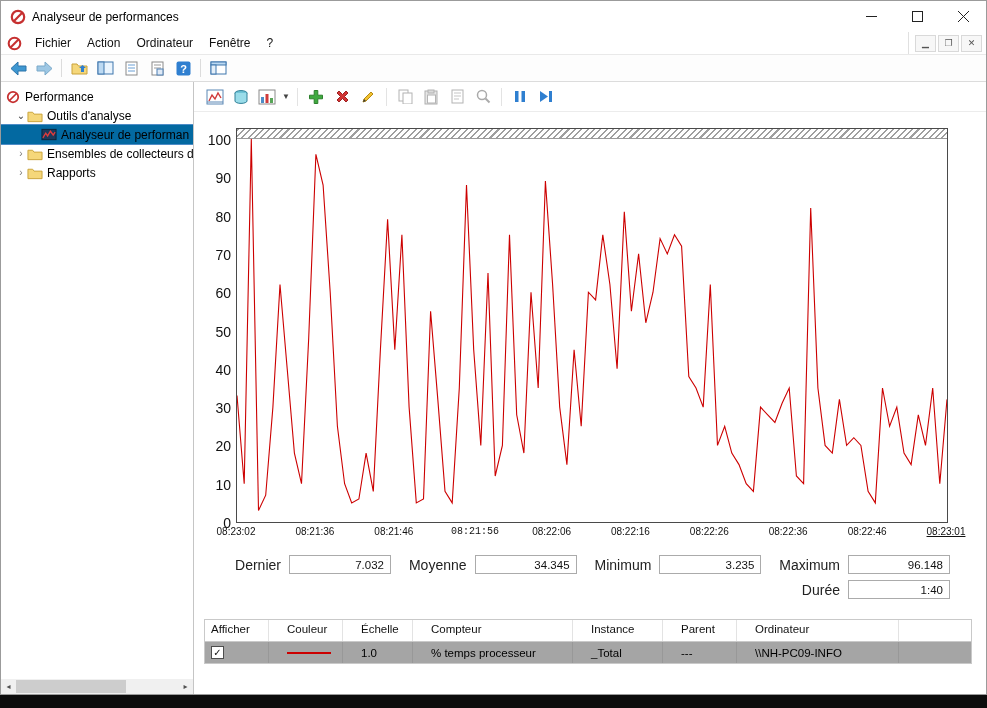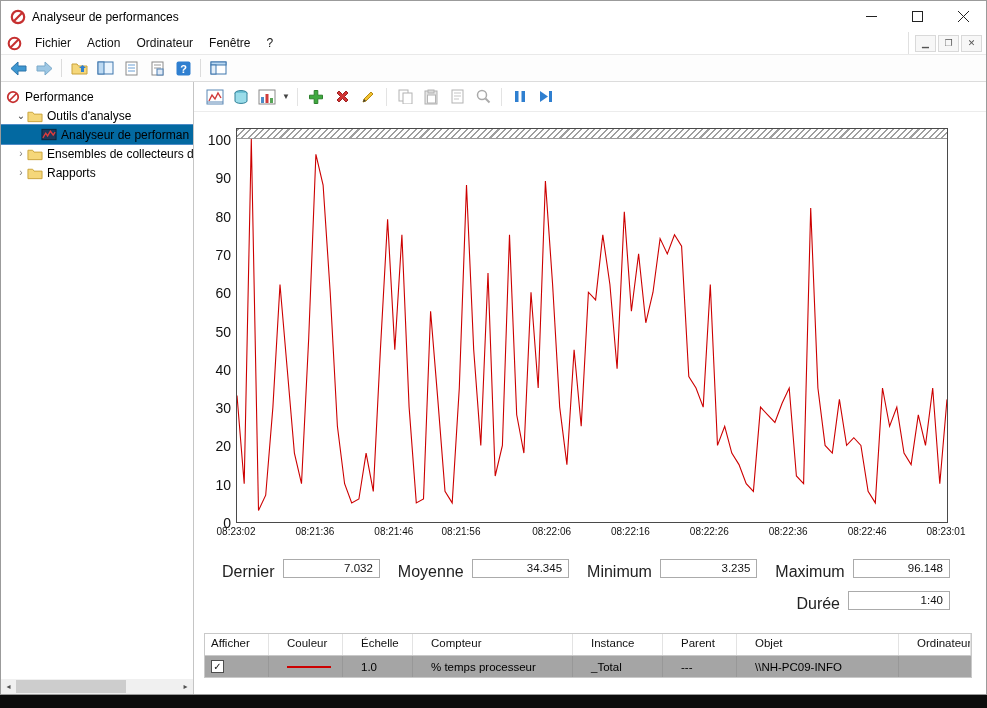--- a/index.html
+++ b/index.html
@@ -349,7 +349,7 @@
             <span class="xtick" style="left: 0px;">08:23:02</span>
             <span class="xtick" style="left: 78.9px;">08:21:36</span>
             <span class="xtick" style="left: 157.8px;">08:21:46</span>
-            <span class="xtick" style="left: 225px;">08:21:56</span>
+            <span class="xtick" style="left: 239px; font-family: Liberation Mono, monospace;">08:21:56</span>
             <span class="xtick" style="left: 315.6px;">08:22:06</span>
             <span class="xtick" style="left: 394.4px;">08:22:16</span>
             <span class="xtick" style="left: 473.3px;">08:22:26</span>

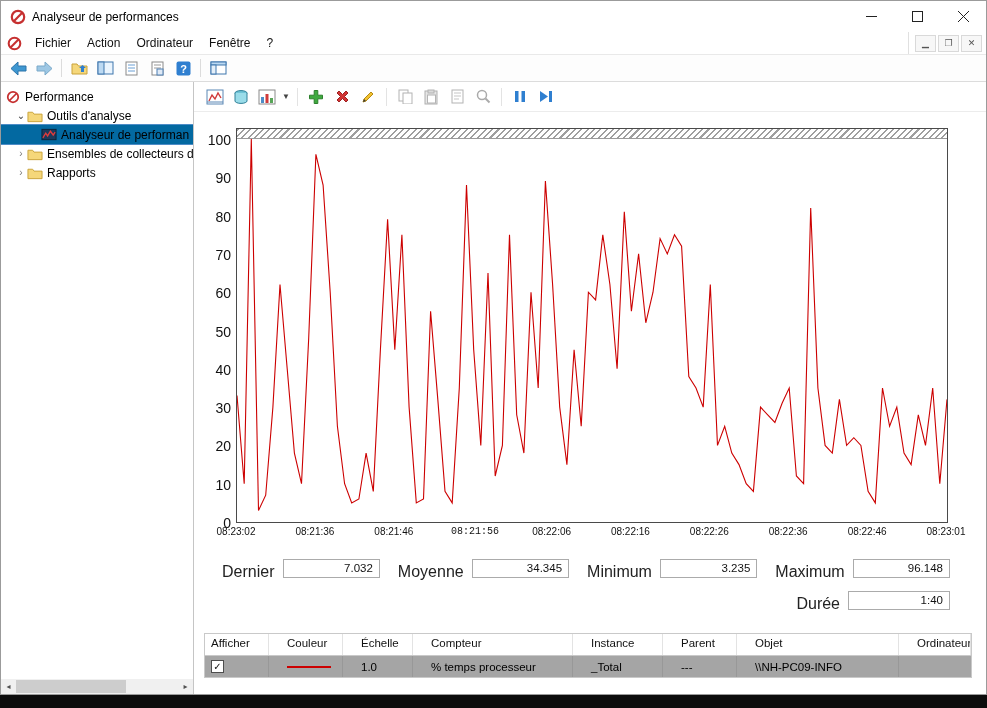--- a/index.html
+++ b/index.html
@@ -355,7 +355,7 @@
             <span class="xtick" style="left: 473.3px;">08:22:26</span>
             <span class="xtick" style="left: 552.2px;">08:22:36</span>
             <span class="xtick" style="left: 631.1px;">08:22:46</span>
-            <span class="xtick" style="left: 710px;">08:23:01</span>
+            <span class="xtick" style="left: 710px; text-decoration: underline;">08:23:01</span>
           </div>
 
         <div class="stats">

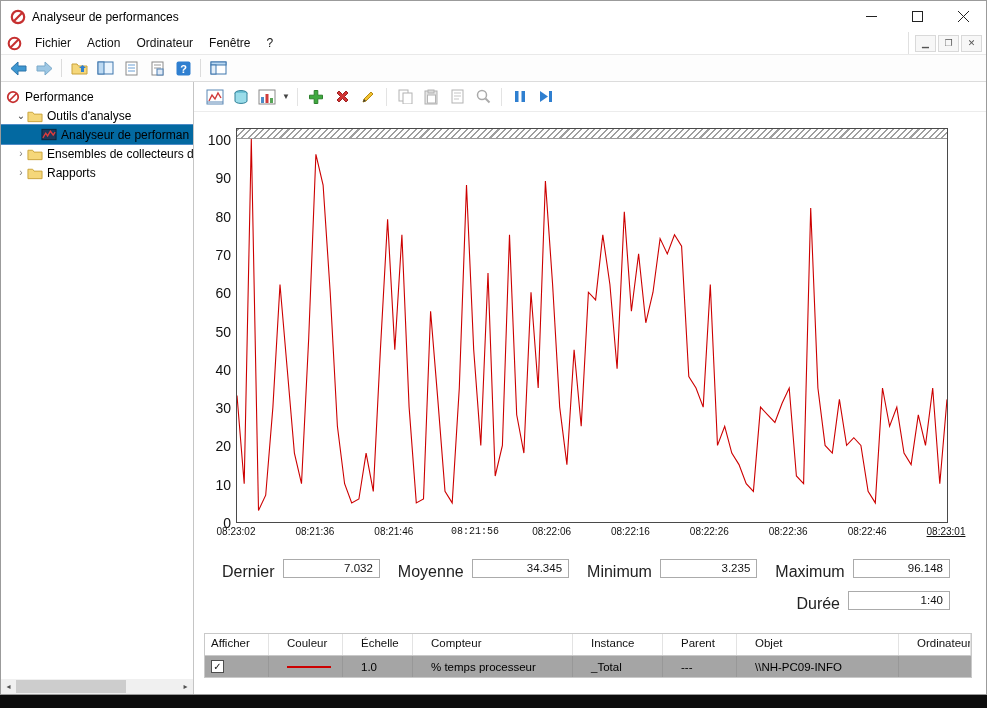--- a/index.html
+++ b/index.html
@@ -65,7 +65,7 @@
   
   .stats { margin-top:14px; width:746px; }
   .stat-row { display:flex; justify-content:flex-end; align-items:center; margin-bottom:6px; }
-  .stat-label { font-size:16px; color:#222; margin:8px 8px 0 18px; }
+  .stat-label { font-size:14px; color:#222; margin:0 8px 0 18px; }
   .stat-box { width:102px; height:19px; border:1px solid #ababab; background:#fff; font-size:11.5px; color:#111; display:flex; align-items:center; justify-content:flex-end; padding-right:6px; }
 
   

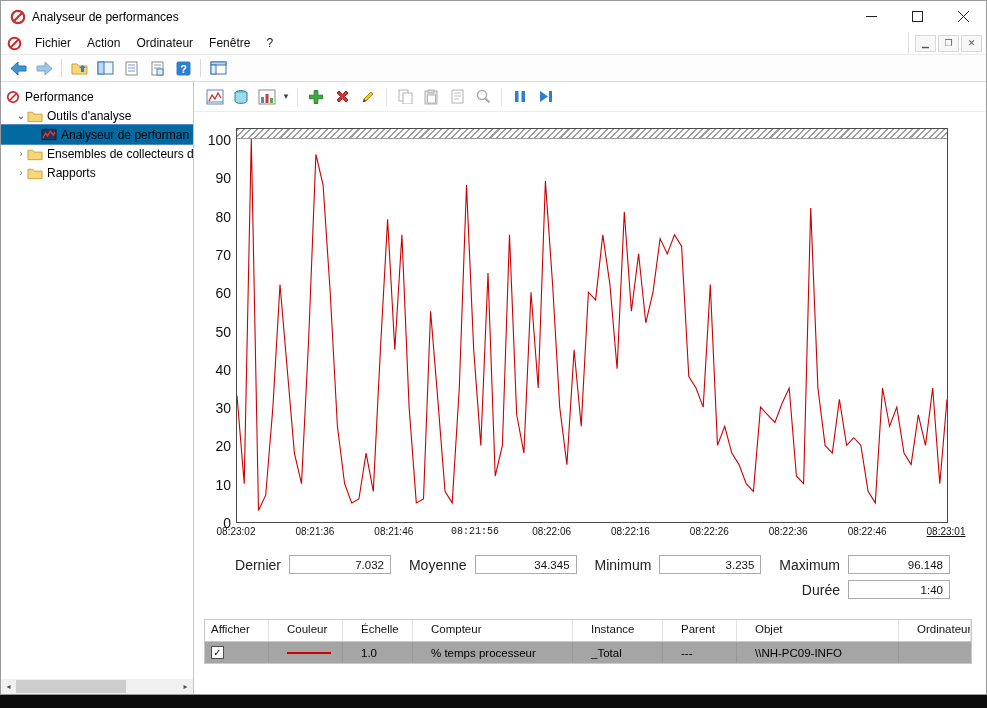--- a/index.html
+++ b/index.html
@@ -384,7 +384,6 @@
           <div class="cell">Compteur</div>
           <div class="cell">Instance</div>
           <div class="cell">Parent</div>
-          <div class="cell">Objet</div>
           <div class="cell">Ordinateur</div>
         </div>
         <div class="ctr-row">

